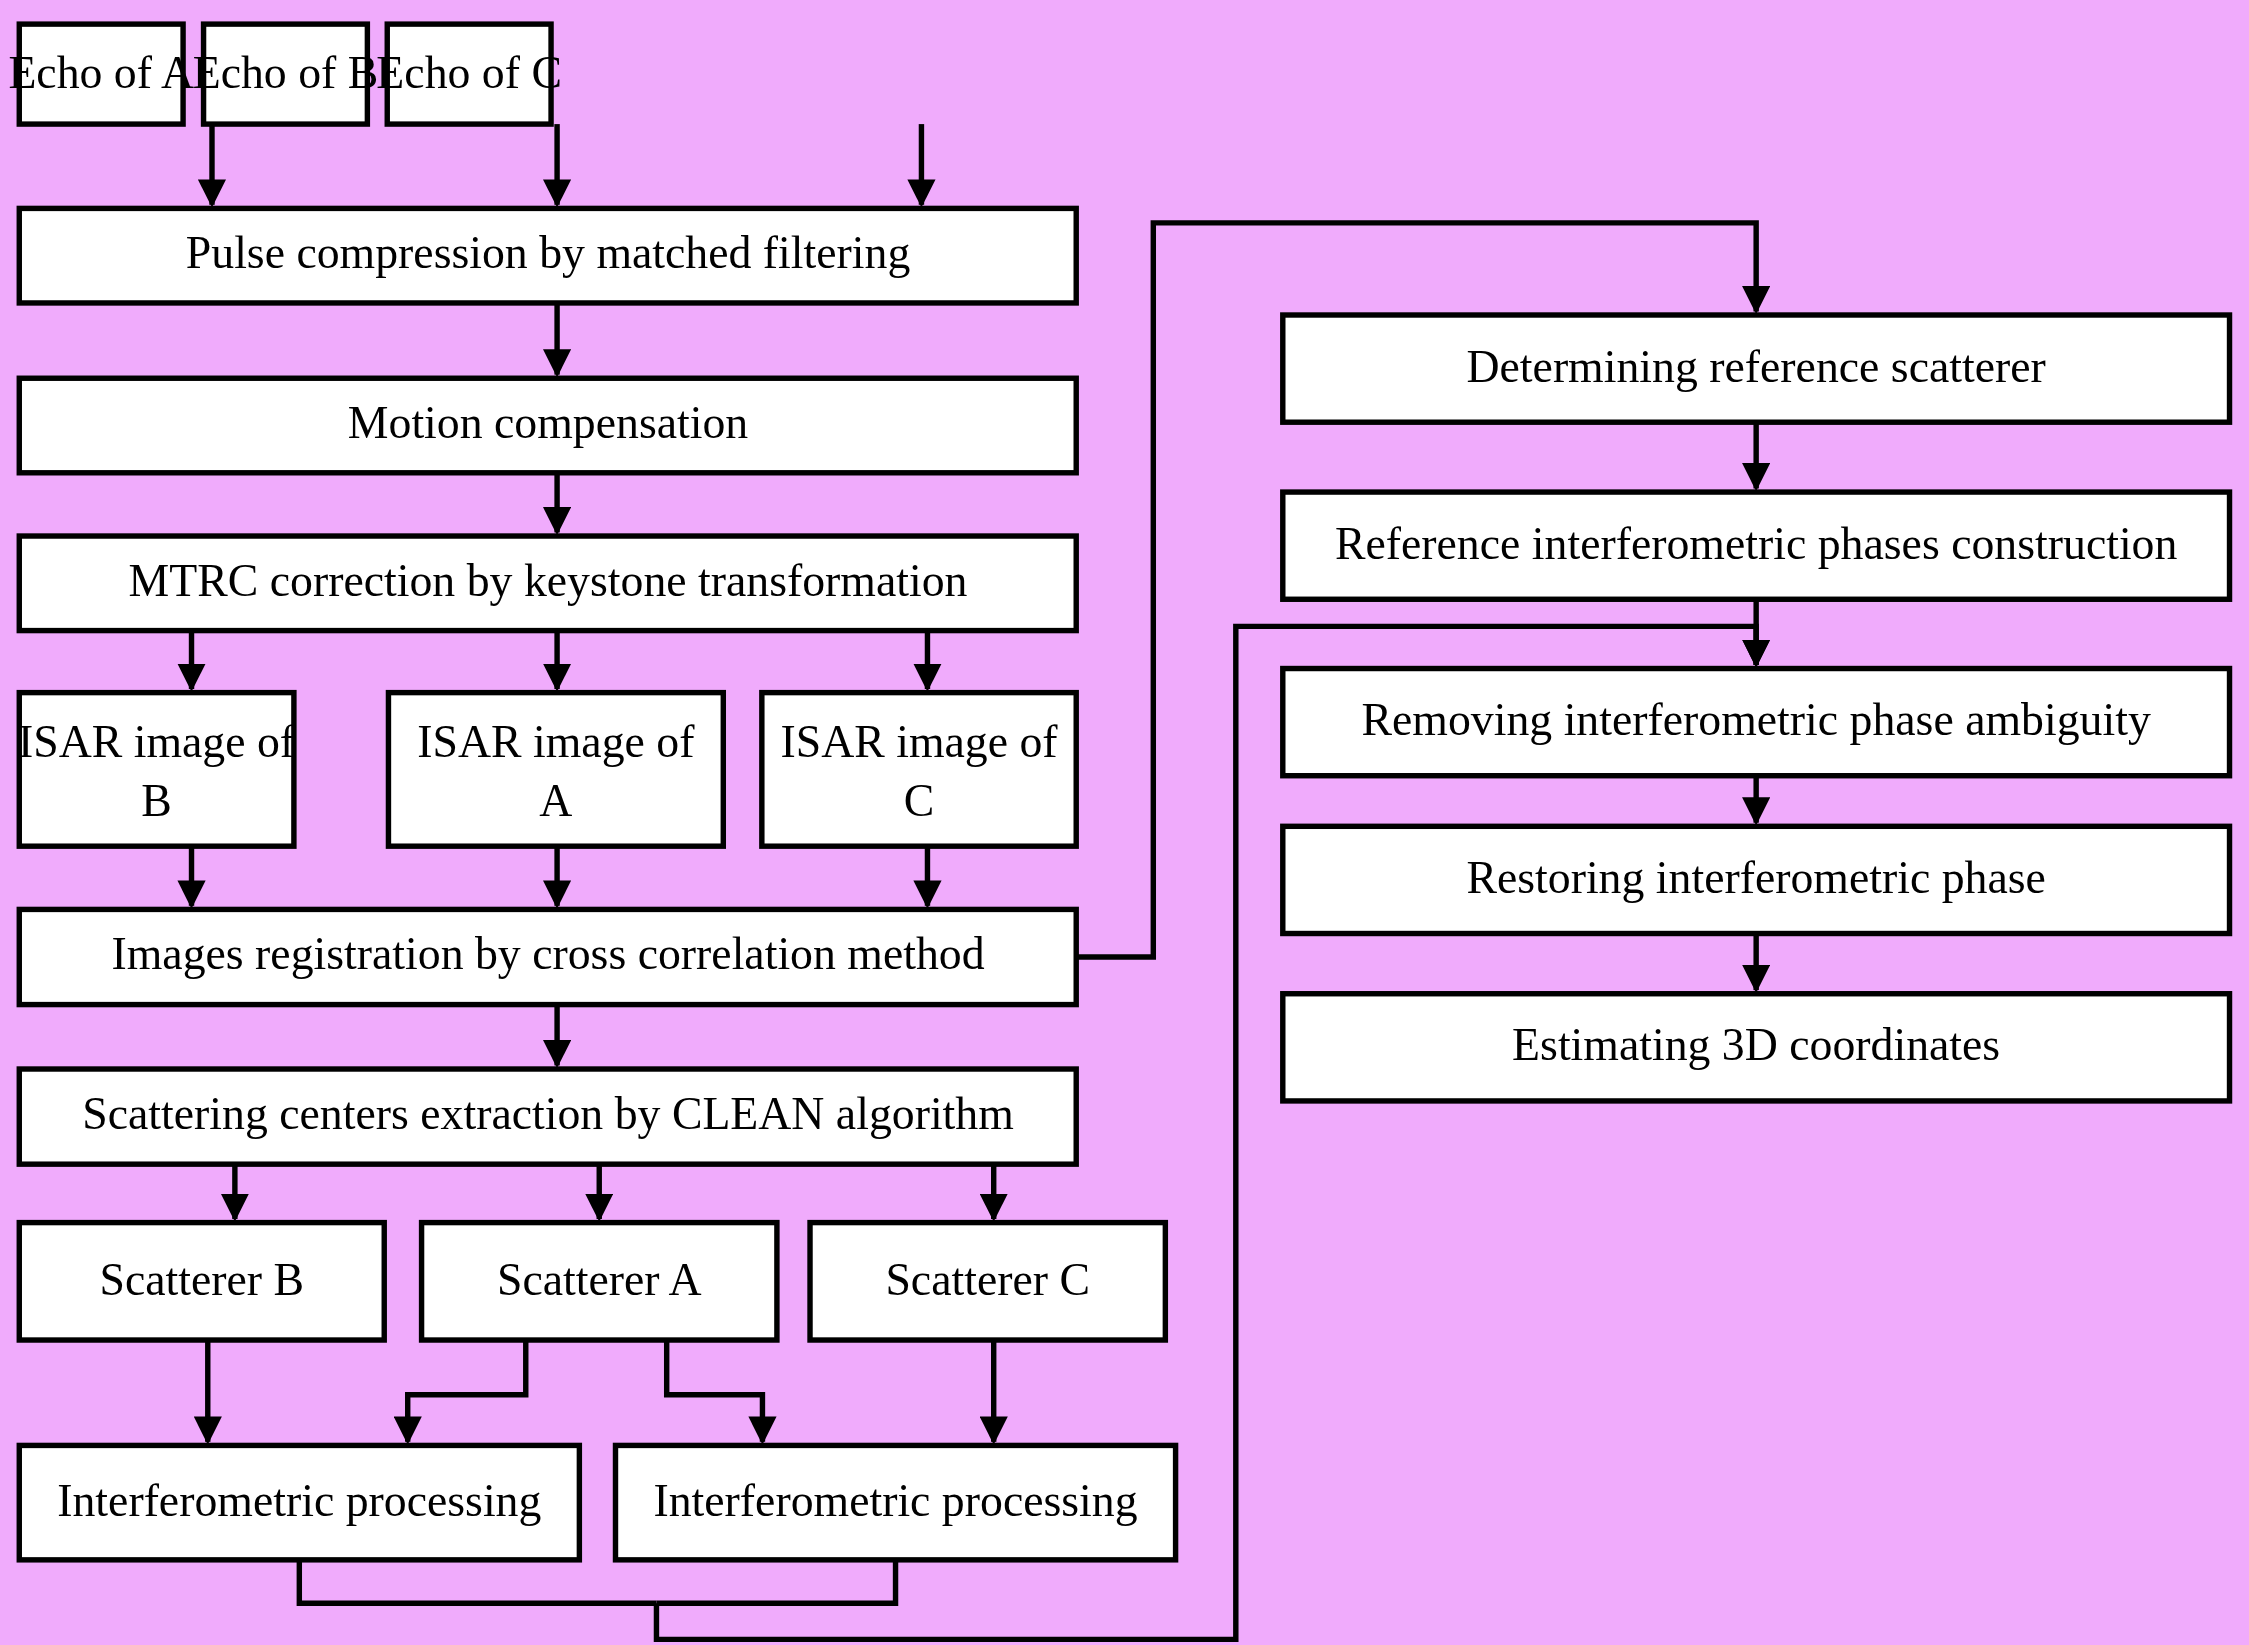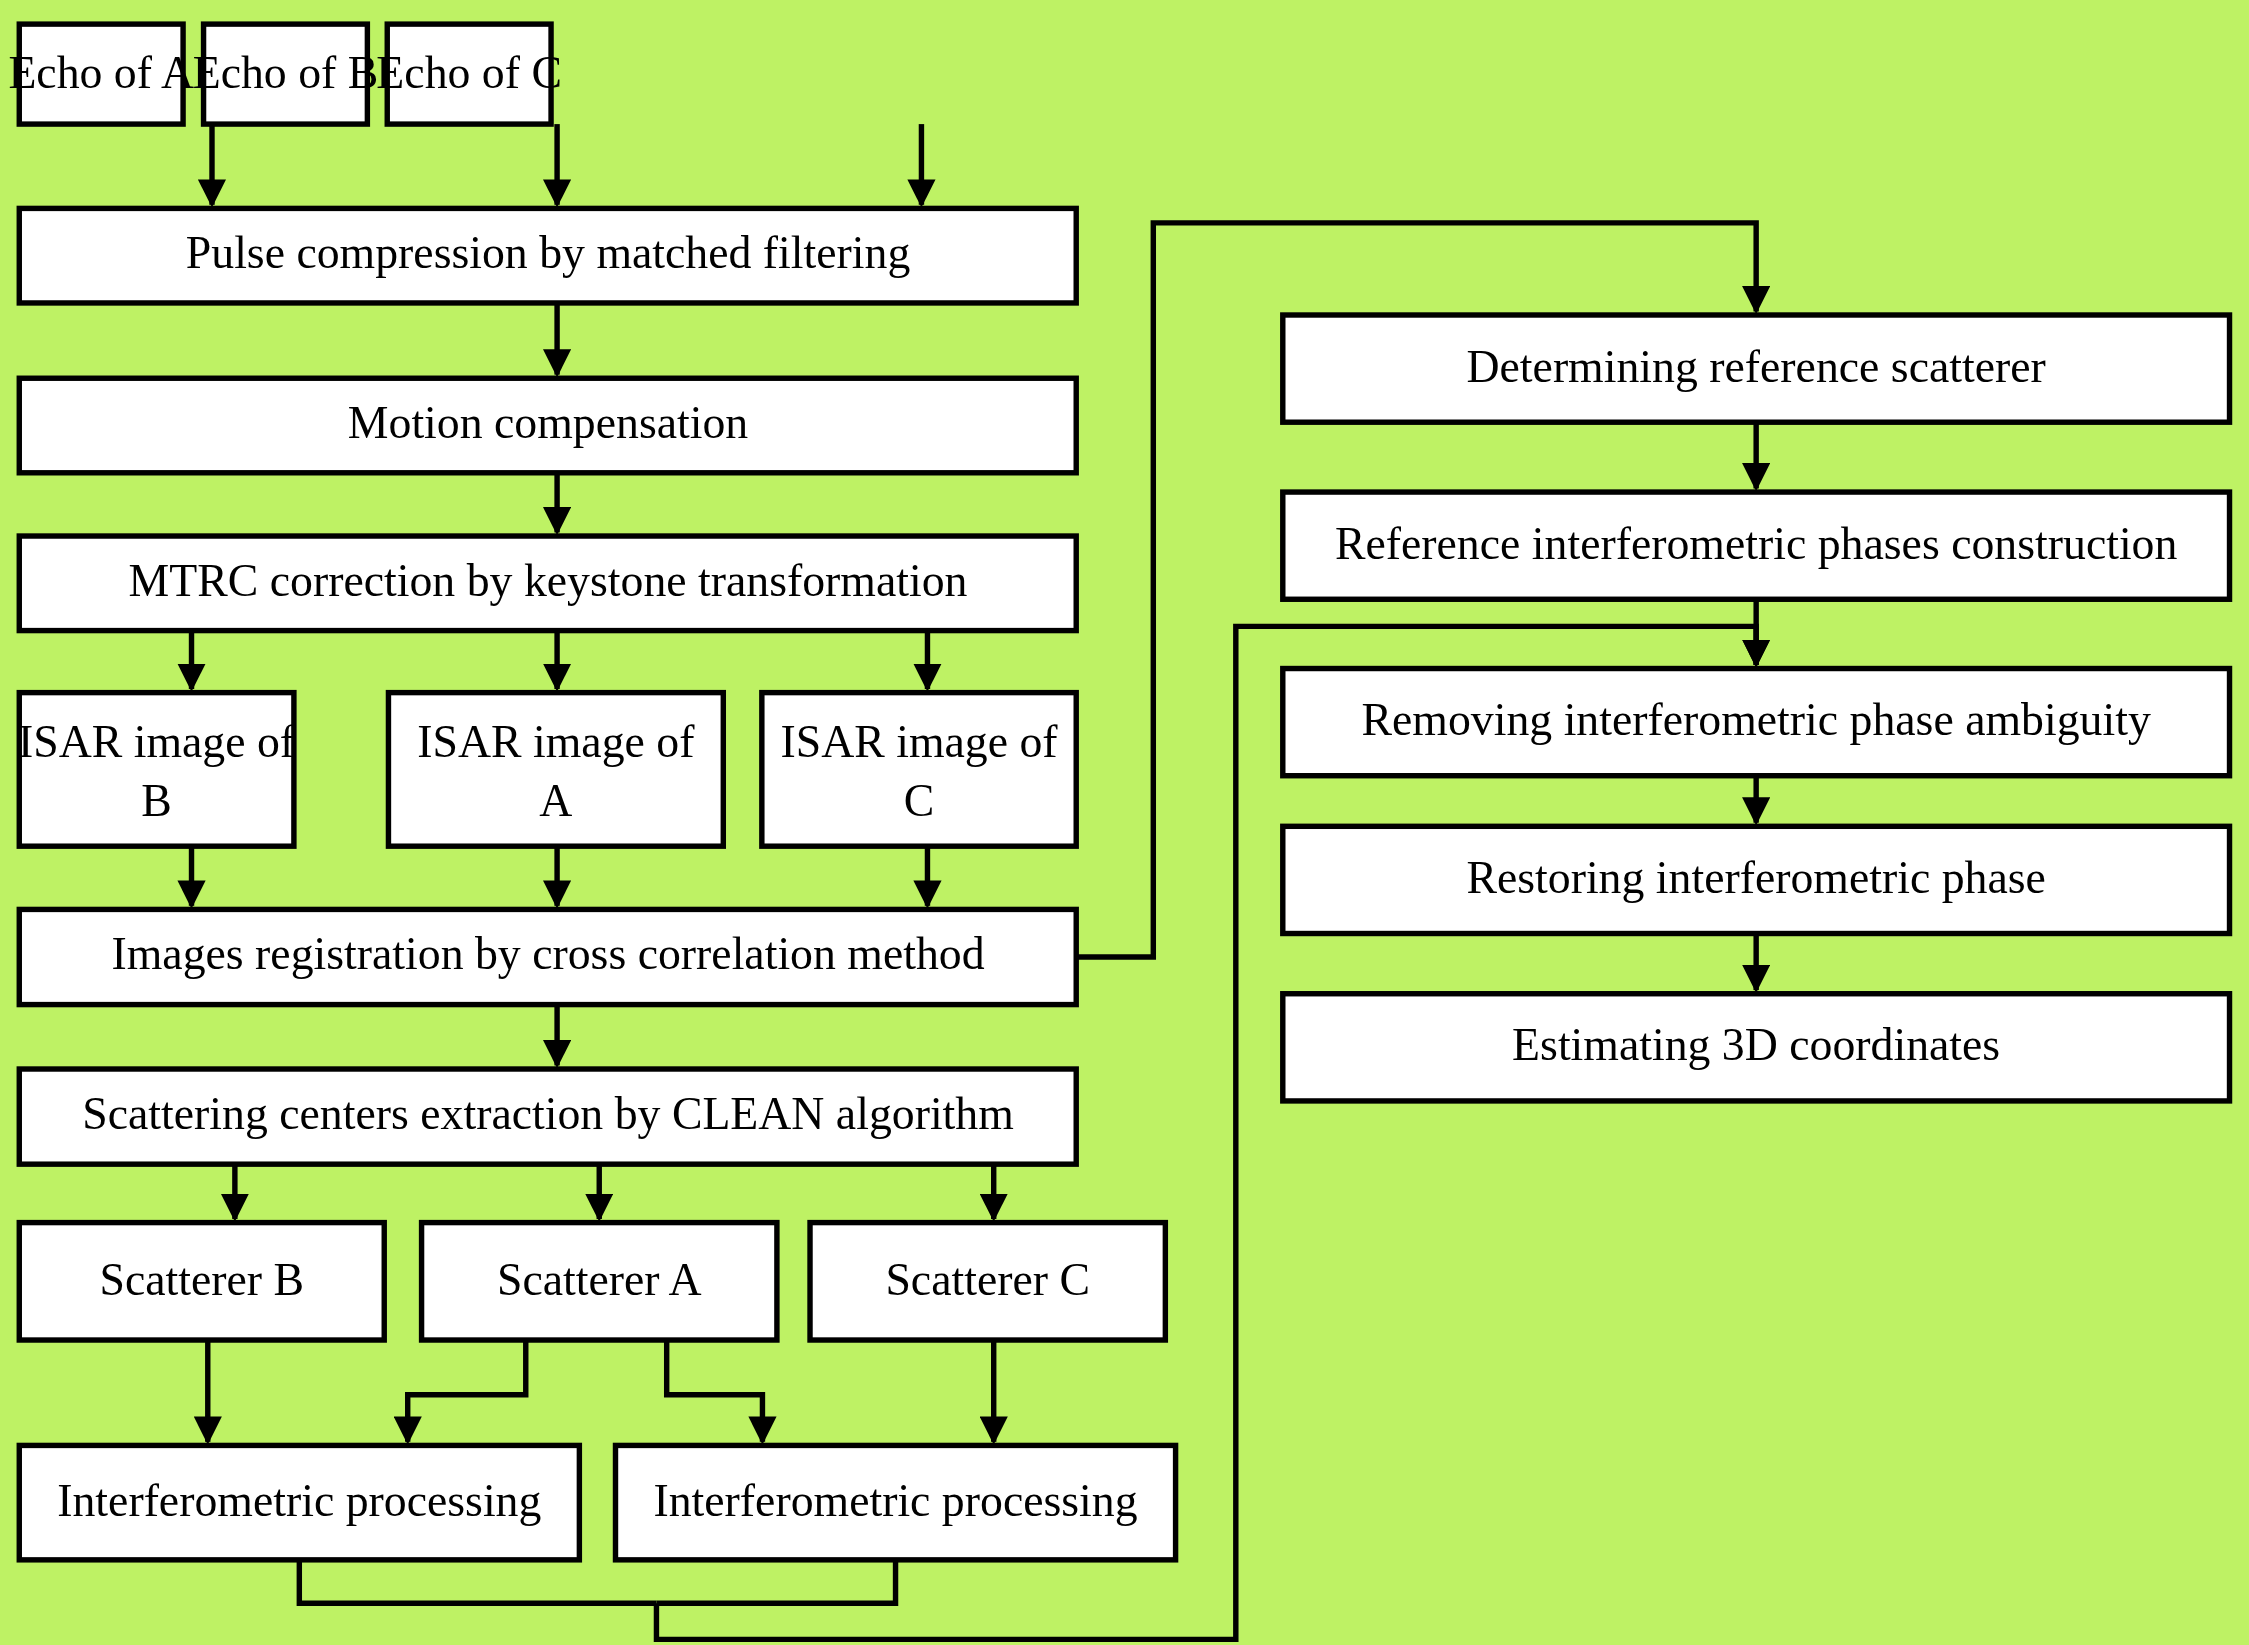--- a/index.html
+++ b/index.html
@@ -11,7 +11,7 @@
     position: relative;
     width: 2250px;
     height: 1646px;
-    background: #bef264;
+    background: #f0abfc;
     font-family: "Liberation Serif", "DejaVu Serif", serif;
     overflow: hidden;
   }

